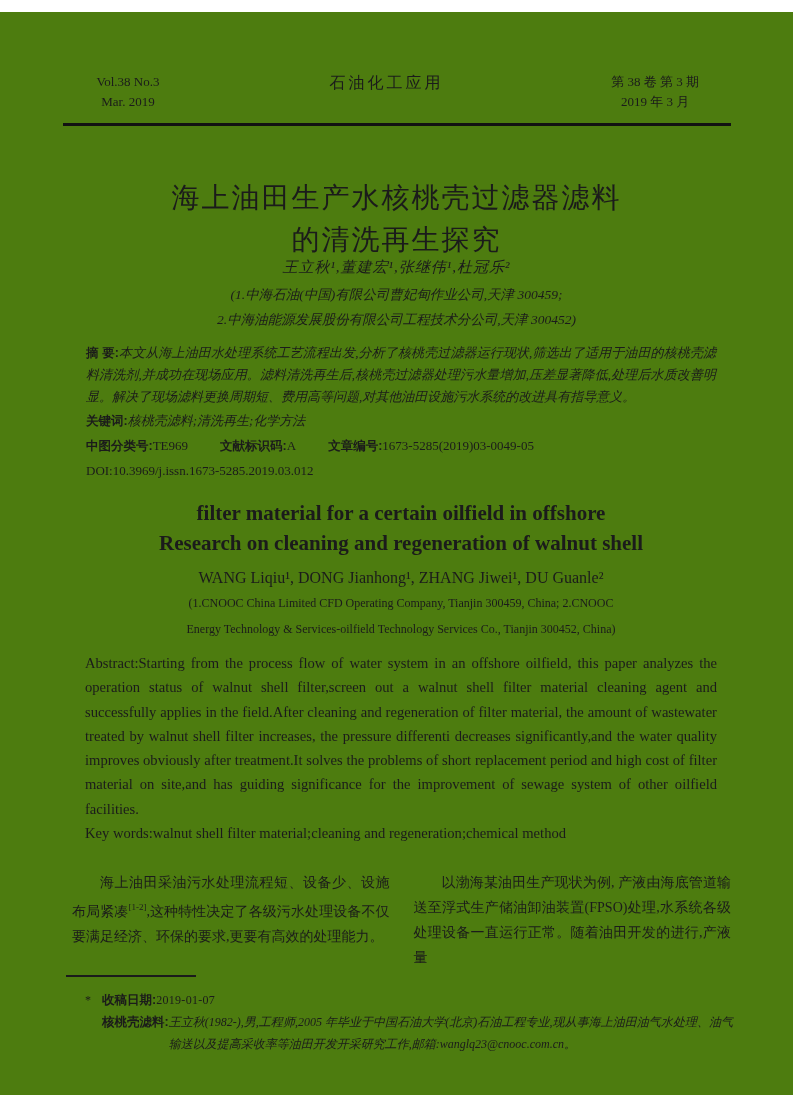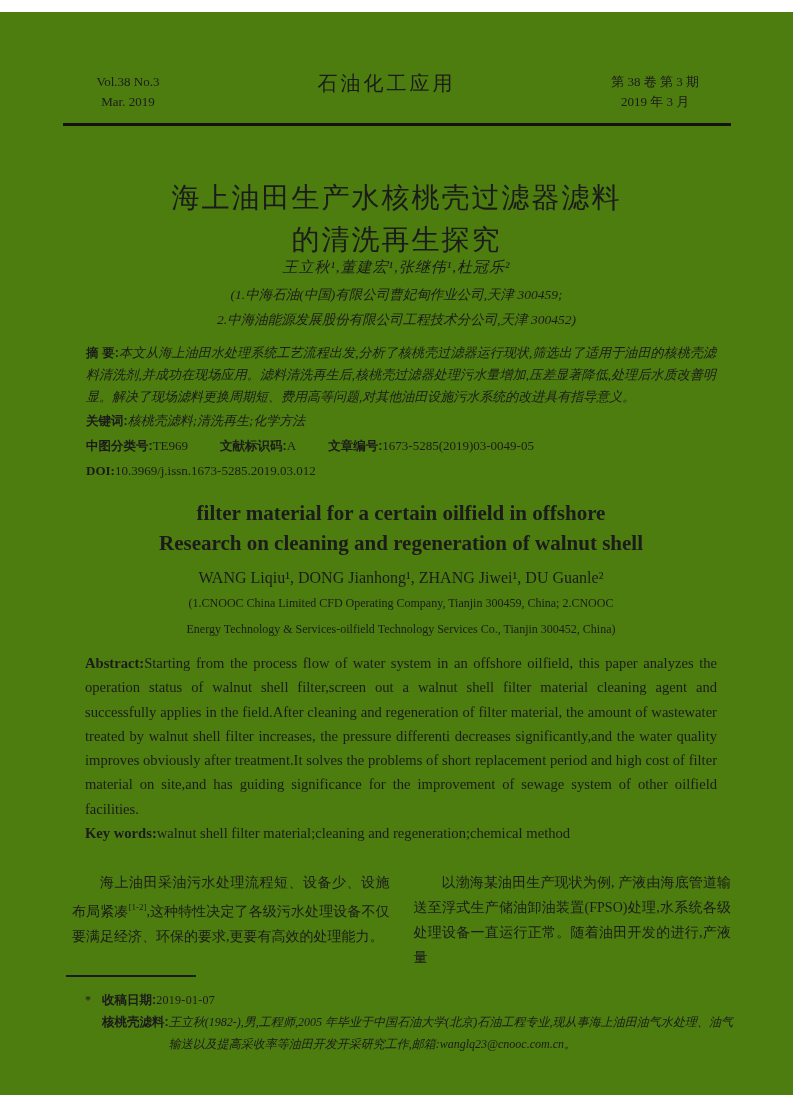--- a/index.html
+++ b/index.html
@@ -16,7 +16,7 @@
   .jh-left  { width:130px; text-align:center; font-size:13px; line-height:20px; }
   .jh-center{ flex:1; text-align:center; }
   .jh-right { width:150px; text-align:center; font-size:13px; line-height:20px; }
-  .jname-cn { font-size:20px; letter-spacing:3px; line-height:22px; }
+  .jname-cn { font-size:16px; letter-spacing:3px; line-height:22px; }
   .jname-en { font-size:12.5px; line-height:19px; letter-spacing:0.4px; }
   .header-rule {
     position:absolute; top:111px; left:63px; right:62px;

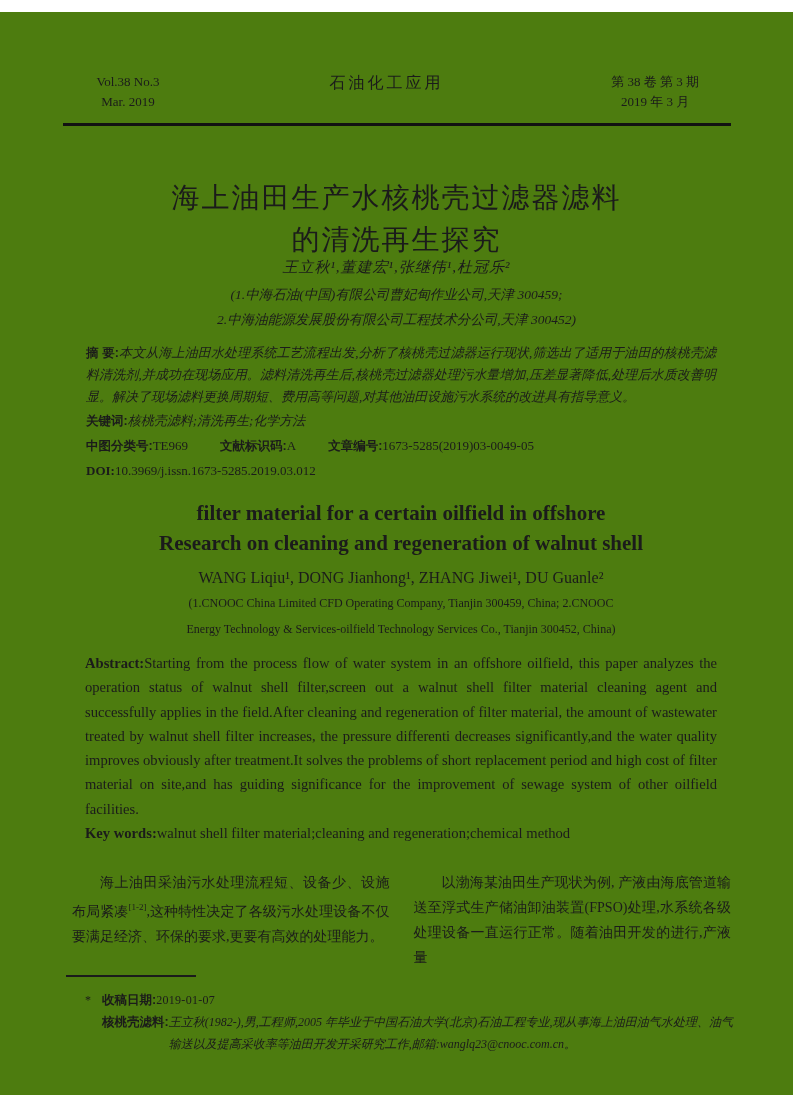--- a/index.html
+++ b/index.html
@@ -48,7 +48,7 @@
     font-family:"Liberation Sans","DejaVu Sans",sans-serif;
     font-weight:700; font-size:12.5px;
   }
-  .lbl-serif-bold { font-weight:700; }
+  .lbl-serif-bold { font-weight:400; }
   .clc-line .group { margin-right:32px; }
   .clc-line .group:last-child { margin-right:0; }
   .kw-cn-line, .clc-line, .doi-line { margin-top:1px !important; line-height:24px; }

